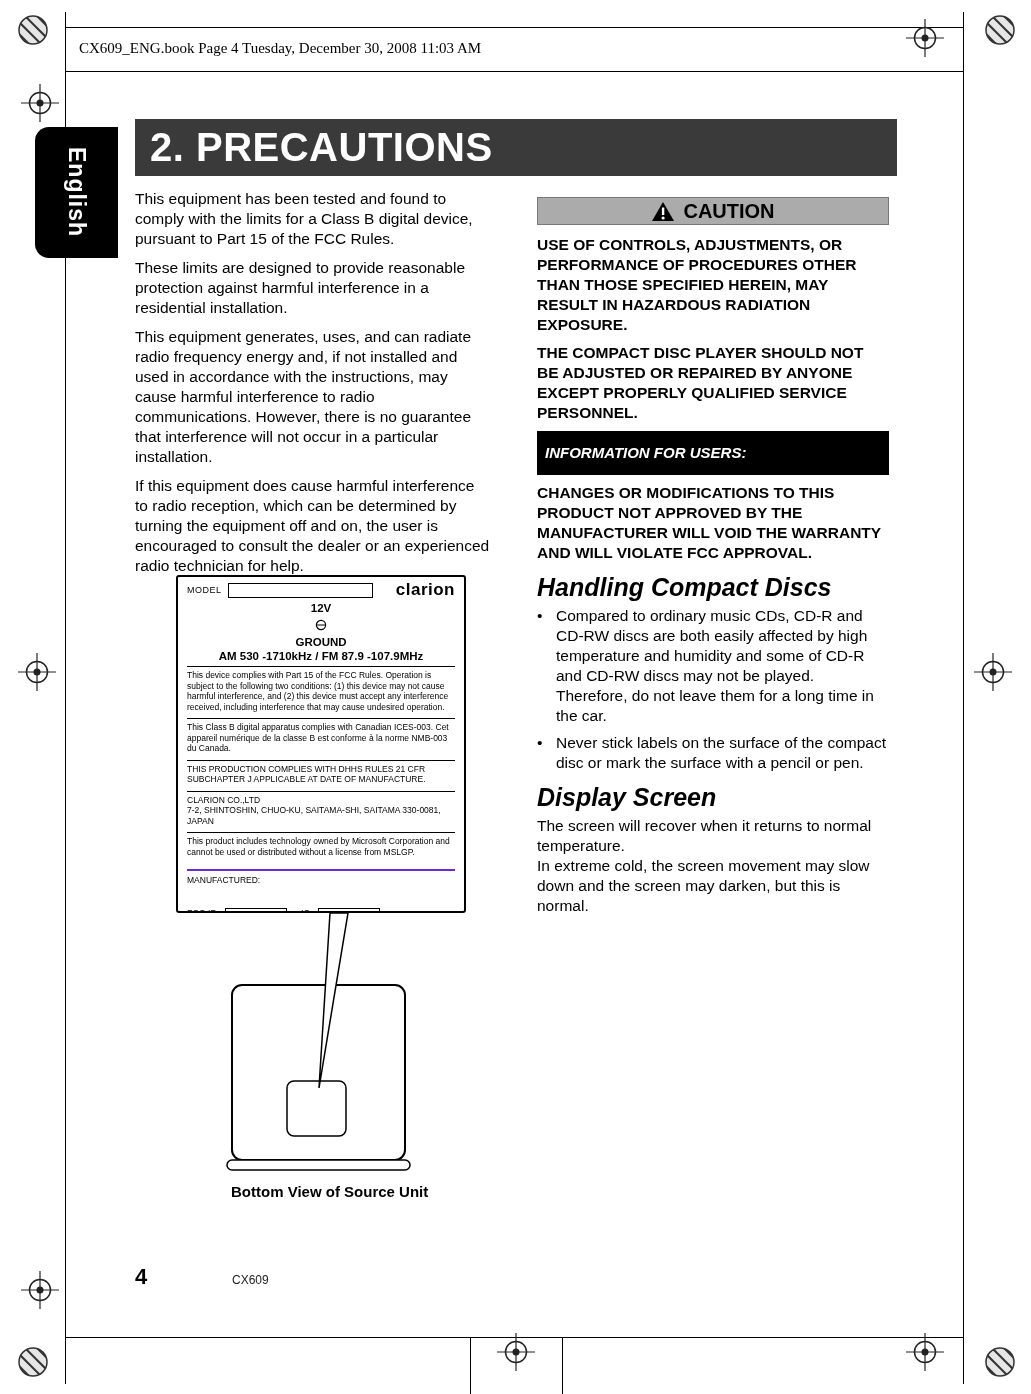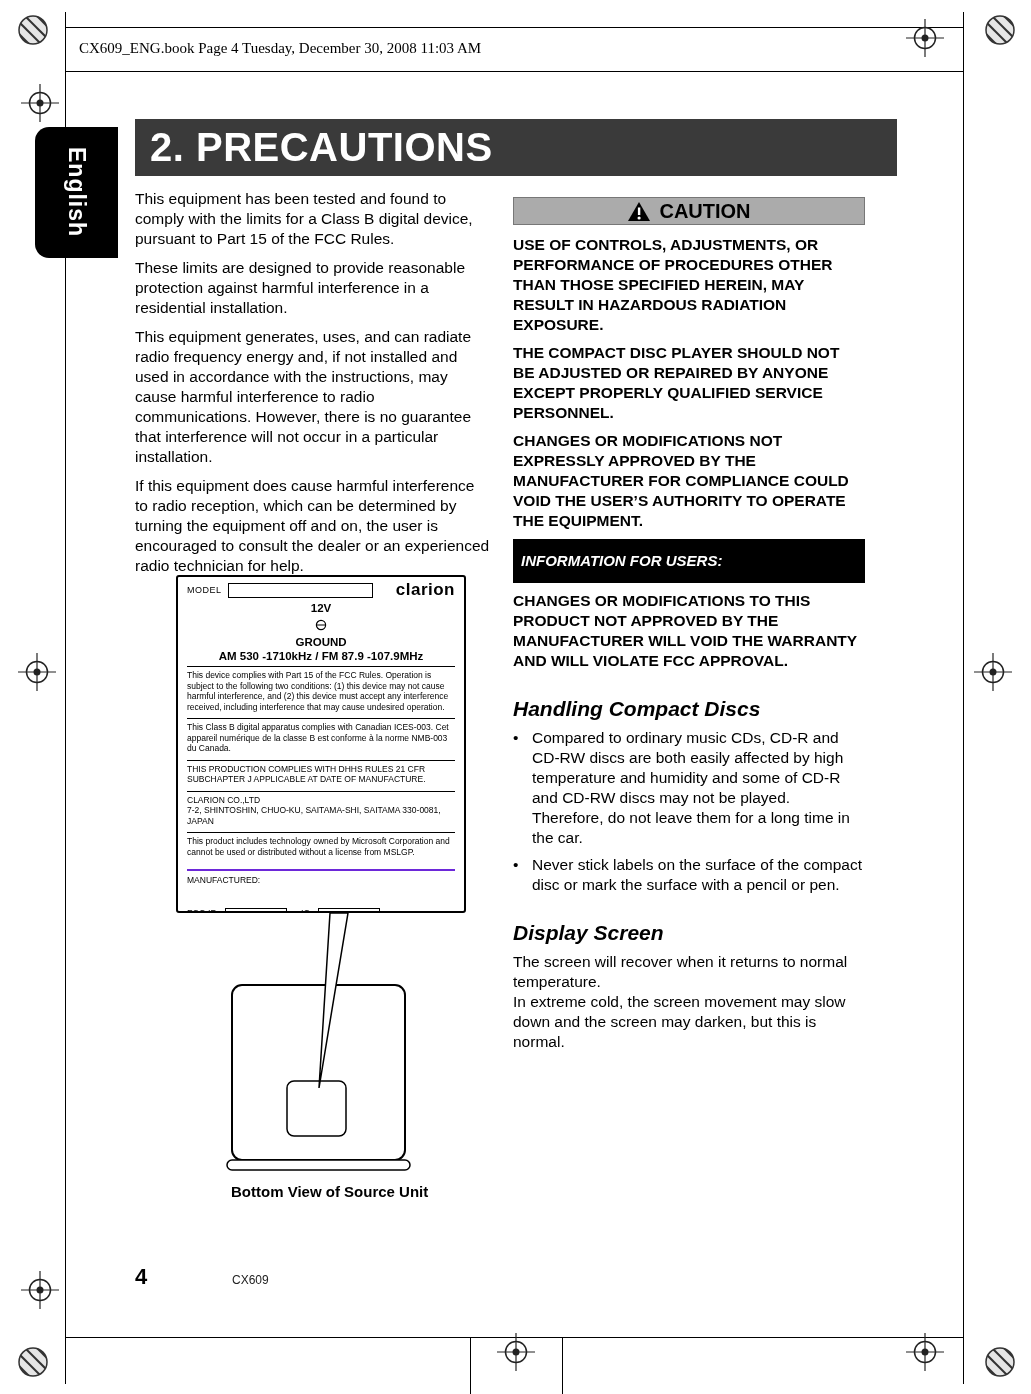--- a/index.html
+++ b/index.html
@@ -28,7 +28,7 @@
                font-size:15.5px; line-height:20px; }
   .col-left p { margin-bottom:9px; }
 
-  .col-right { position:absolute; left:513px; top:197px; width:352px;
+  .col-right { position:absolute; left:537px; top:197px; width:352px;
                font-size:15.5px; line-height:20px; }
   .bold-p { font-weight:bold; margin-bottom:8px; }
 

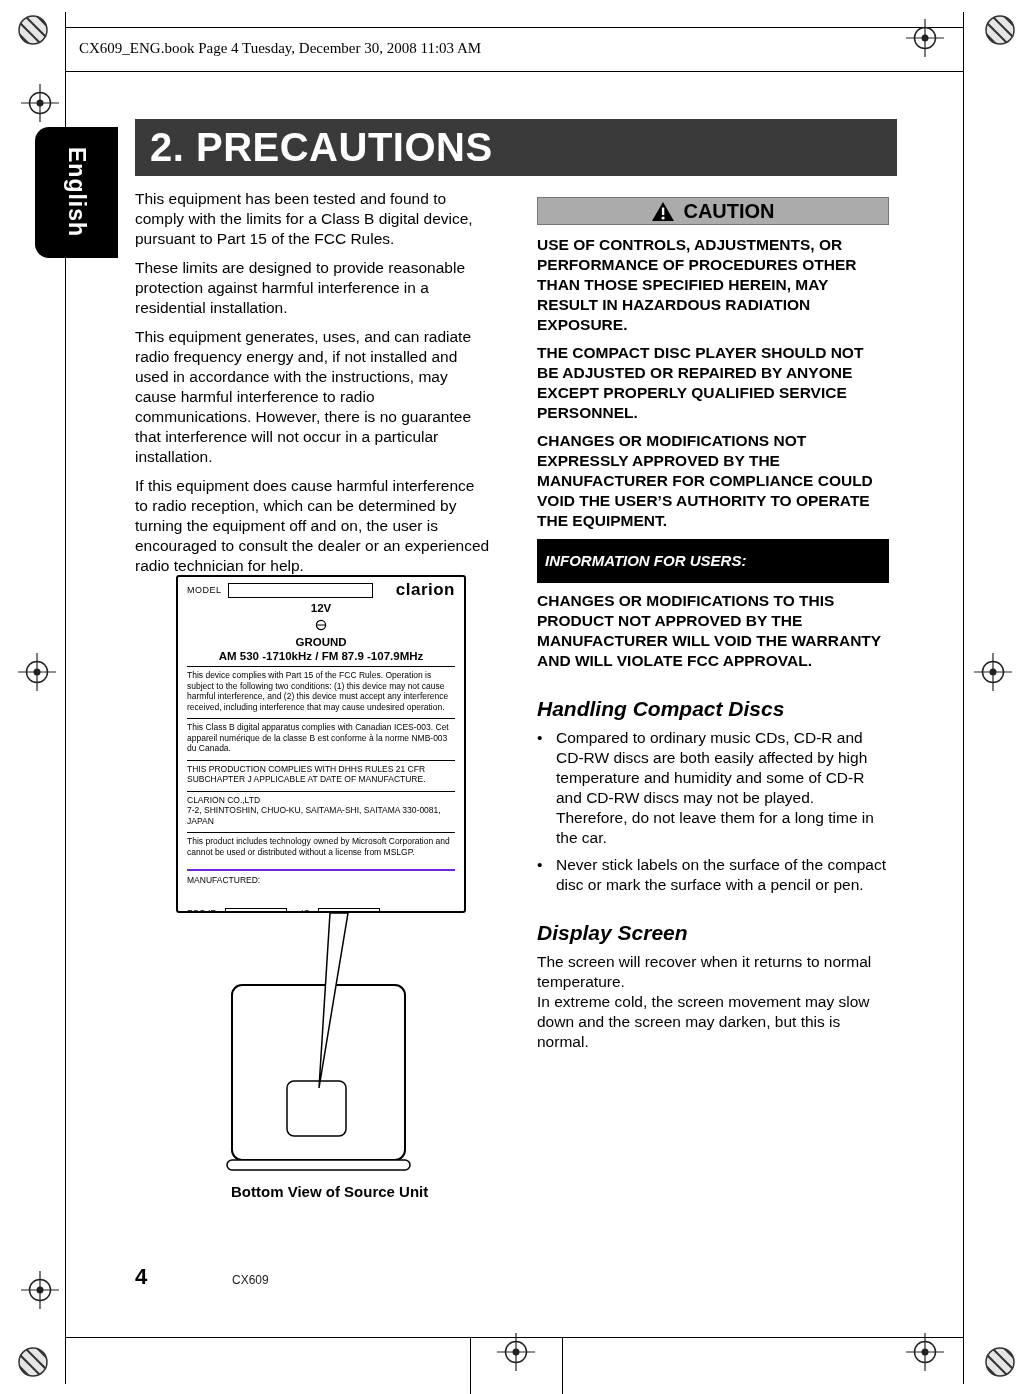--- a/index.html
+++ b/index.html
@@ -296,7 +296,6 @@
     </div>
     <p class="bold-p">USE OF CONTROLS, ADJUSTMENTS, OR PERFORMANCE OF PROCEDURES OTHER THAN THOSE SPECIFIED HEREIN, MAY RESULT IN HAZARDOUS RADIATION EXPOSURE.</p>
     <p class="bold-p">THE COMPACT DISC PLAYER SHOULD NOT BE ADJUSTED OR REPAIRED BY ANYONE EXCEPT PROPERLY QUALIFIED SERVICE PERSONNEL.</p>
-    <p class="bold-p">CHANGES OR MODIFICATIONS NOT EXPRESSLY APPROVED BY THE MANUFACTURER FOR COMPLIANCE COULD VOID THE USER’S AUTHORITY TO OPERATE THE EQUIPMENT.</p>
 
     <div class="info-bar">INFORMATION FOR USERS:</div>
     <p class="bold-p">CHANGES OR MODIFICATIONS TO THIS PRODUCT NOT APPROVED BY THE MANUFACTURER WILL VOID THE WARRANTY AND WILL VIOLATE FCC APPROVAL.</p>

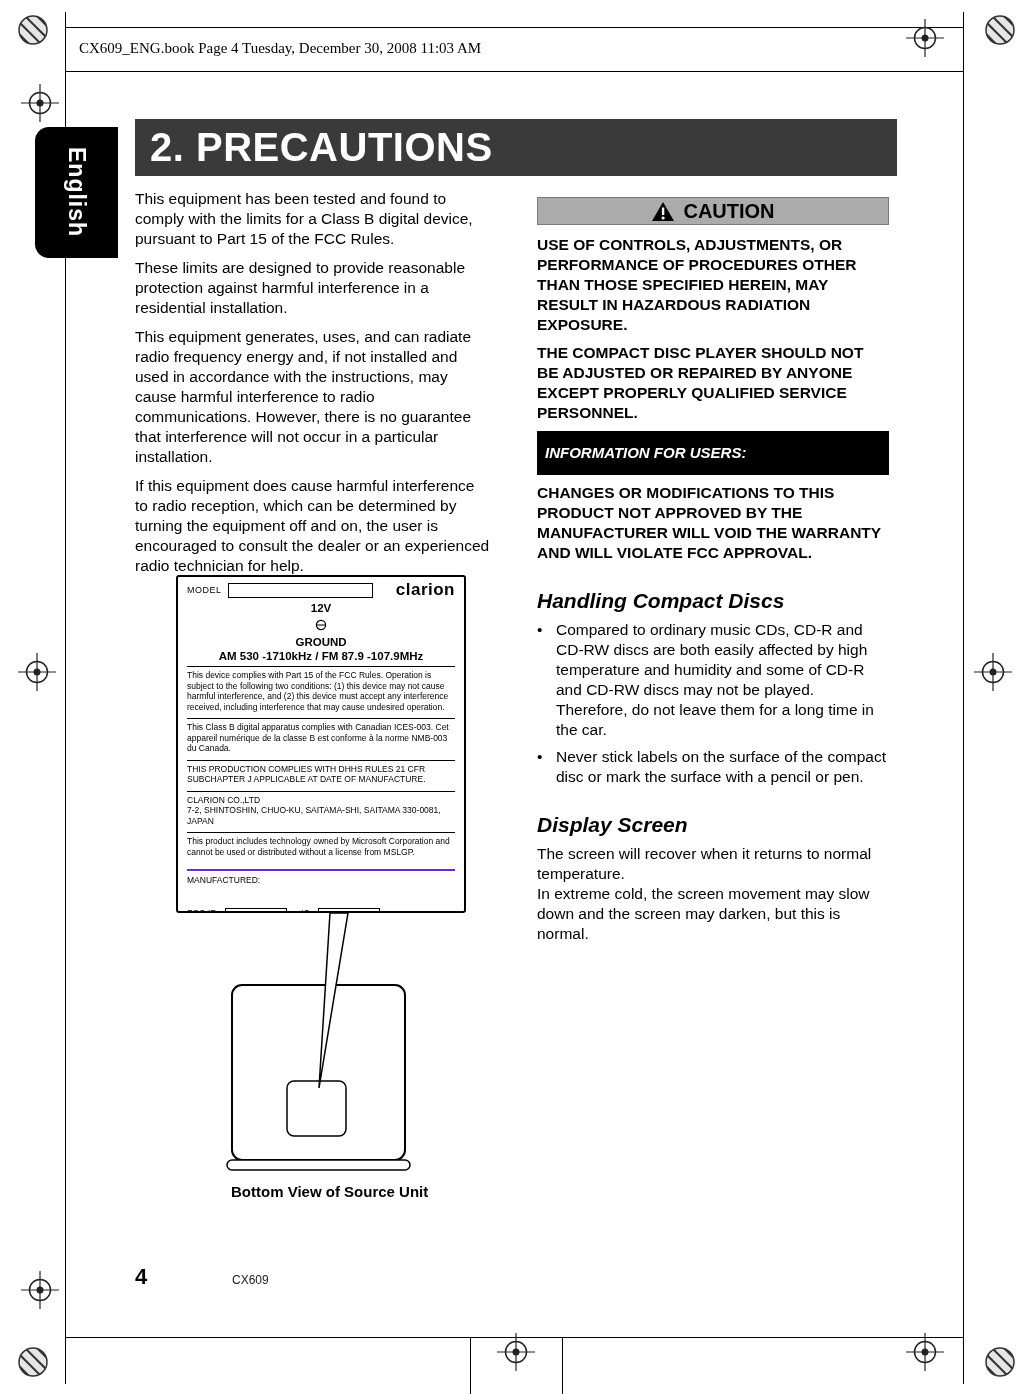--- a/index.html
+++ b/index.html
@@ -39,7 +39,7 @@
   .info-bar { background:#000; color:#fff; font-weight:bold; font-style:italic;
               font-size:15px; padding:12px 8px; margin:4px 0 8px; }
 
-  .subheading { font-size:21px; font-weight:bold; font-style:italic; margin:28px 0 9px; }
+  .subheading { font-size:25px; font-weight:bold; font-style:italic; margin:14px 0 9px; }
 
   .bullet { display:flex; margin-bottom:7px; }
   .bullet .dot { width:19px; flex:none; }

